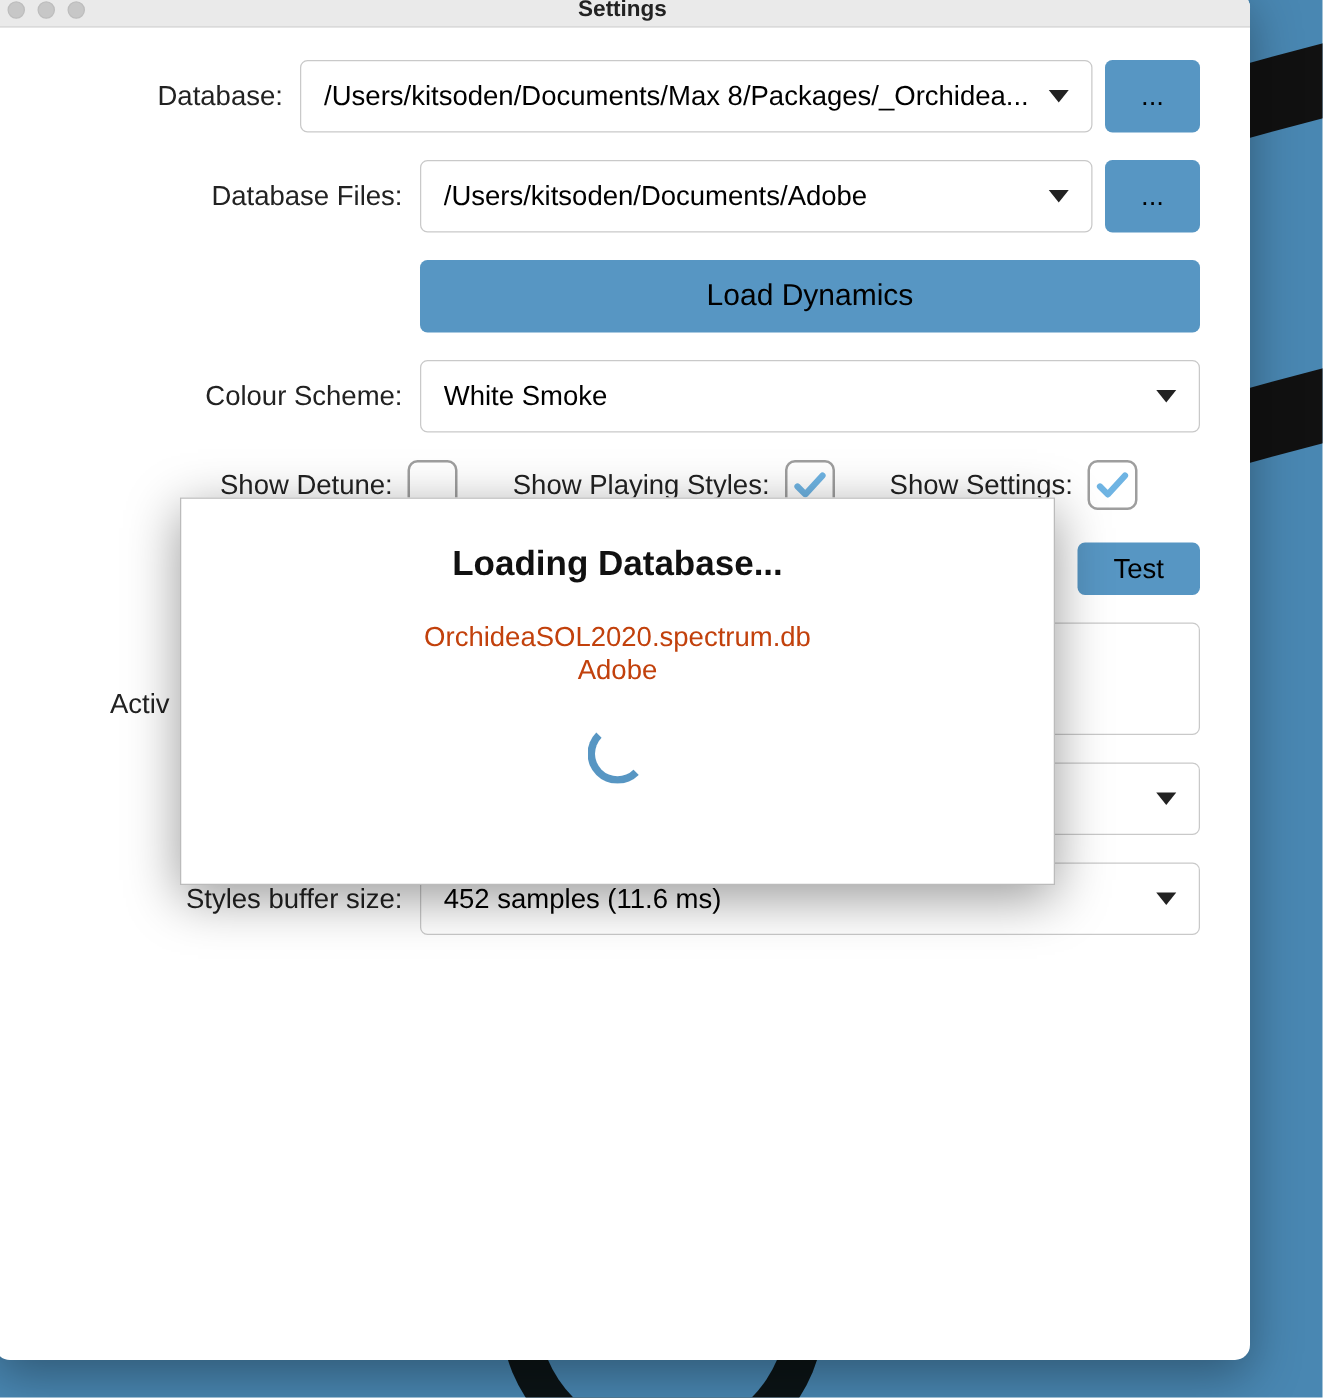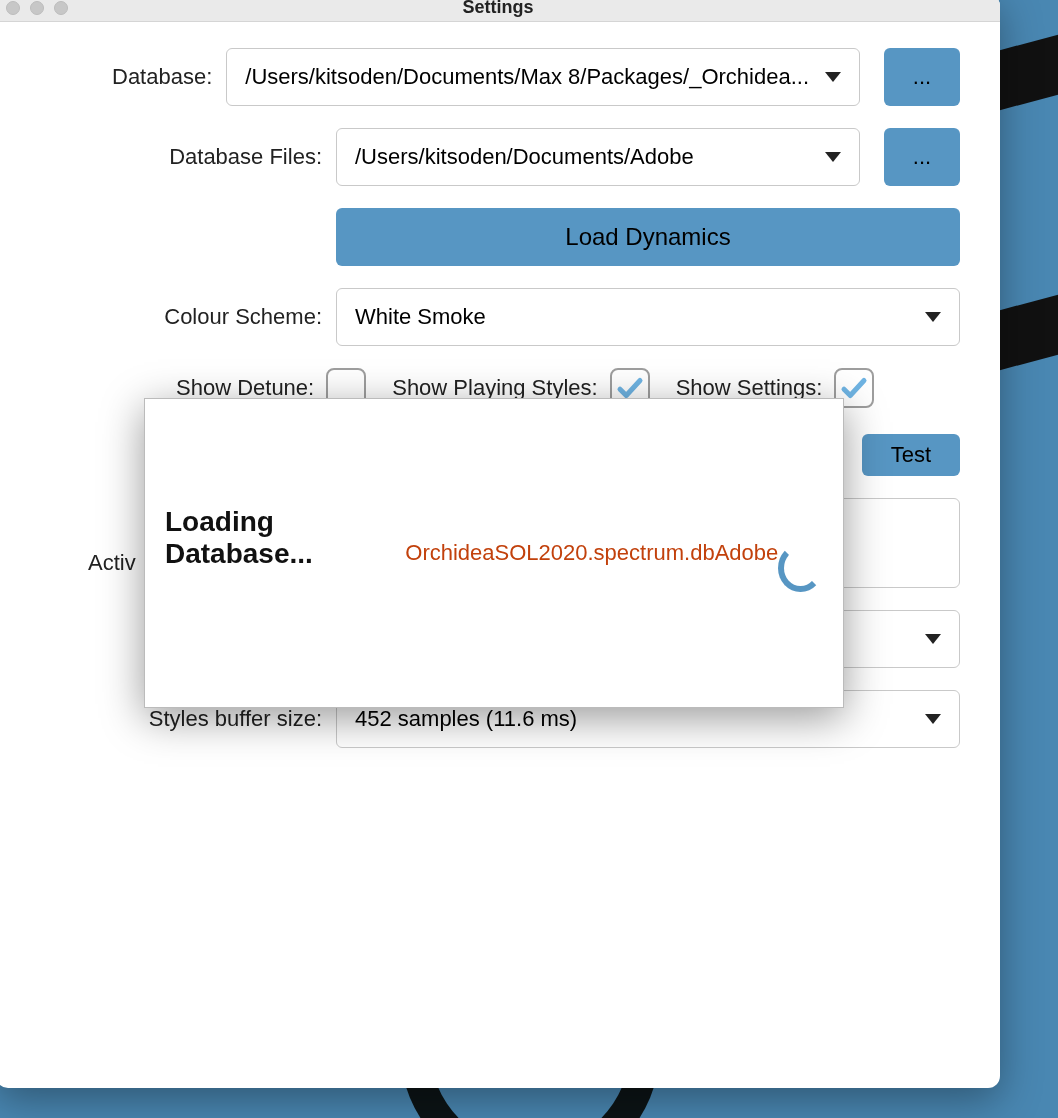--- a/index.html
+++ b/index.html
@@ -89,7 +89,7 @@
   .field-wrap {
     flex:1;
     display:flex;
-    gap:24px;
+    gap:10px;
     align-items:flex-start;
   }
   .select {

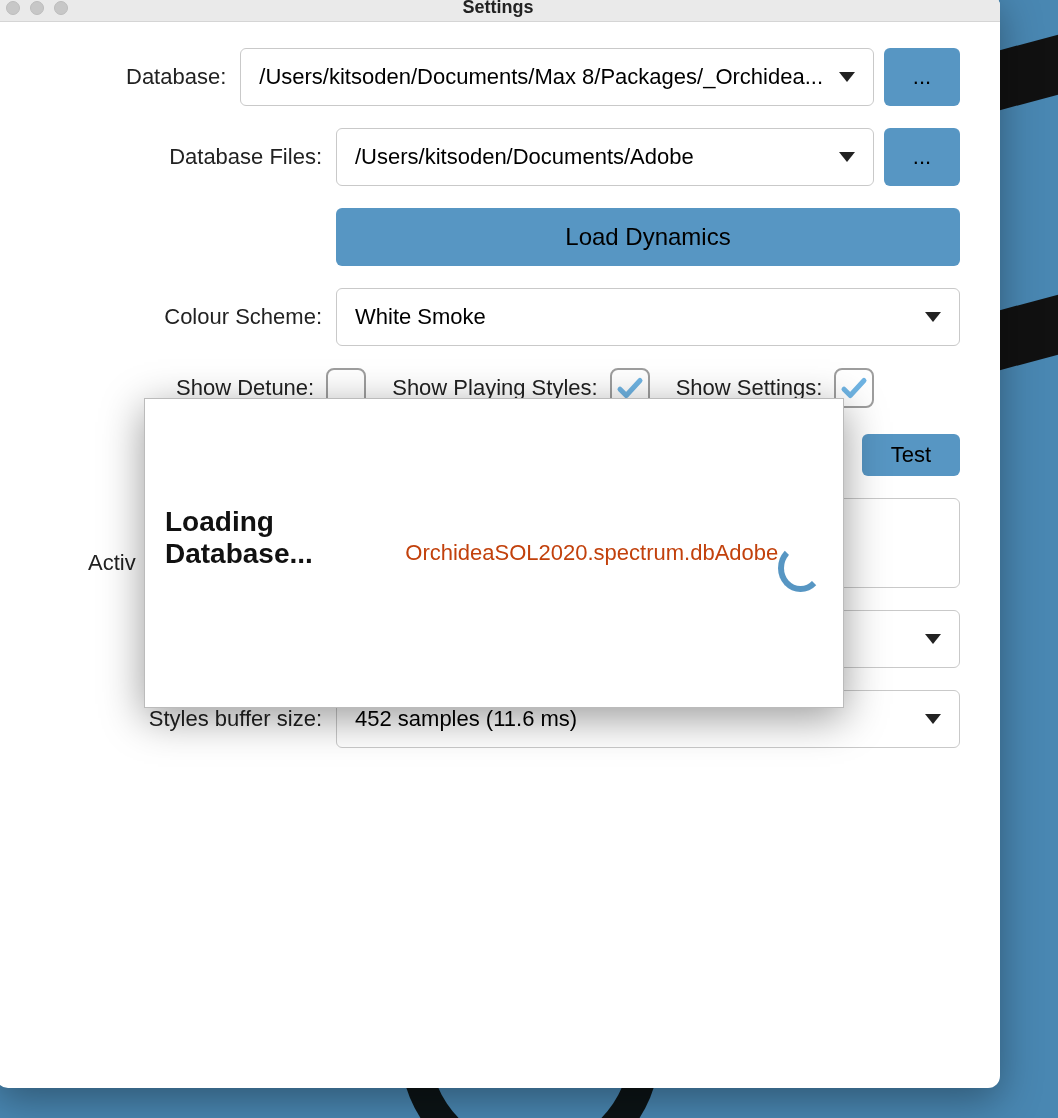--- a/index.html
+++ b/index.html
@@ -144,6 +144,7 @@
   .check-row {
     display:flex;
     align-items:center;
+    gap:18px;
     margin-left:160px;
     margin-bottom:26px;
   }

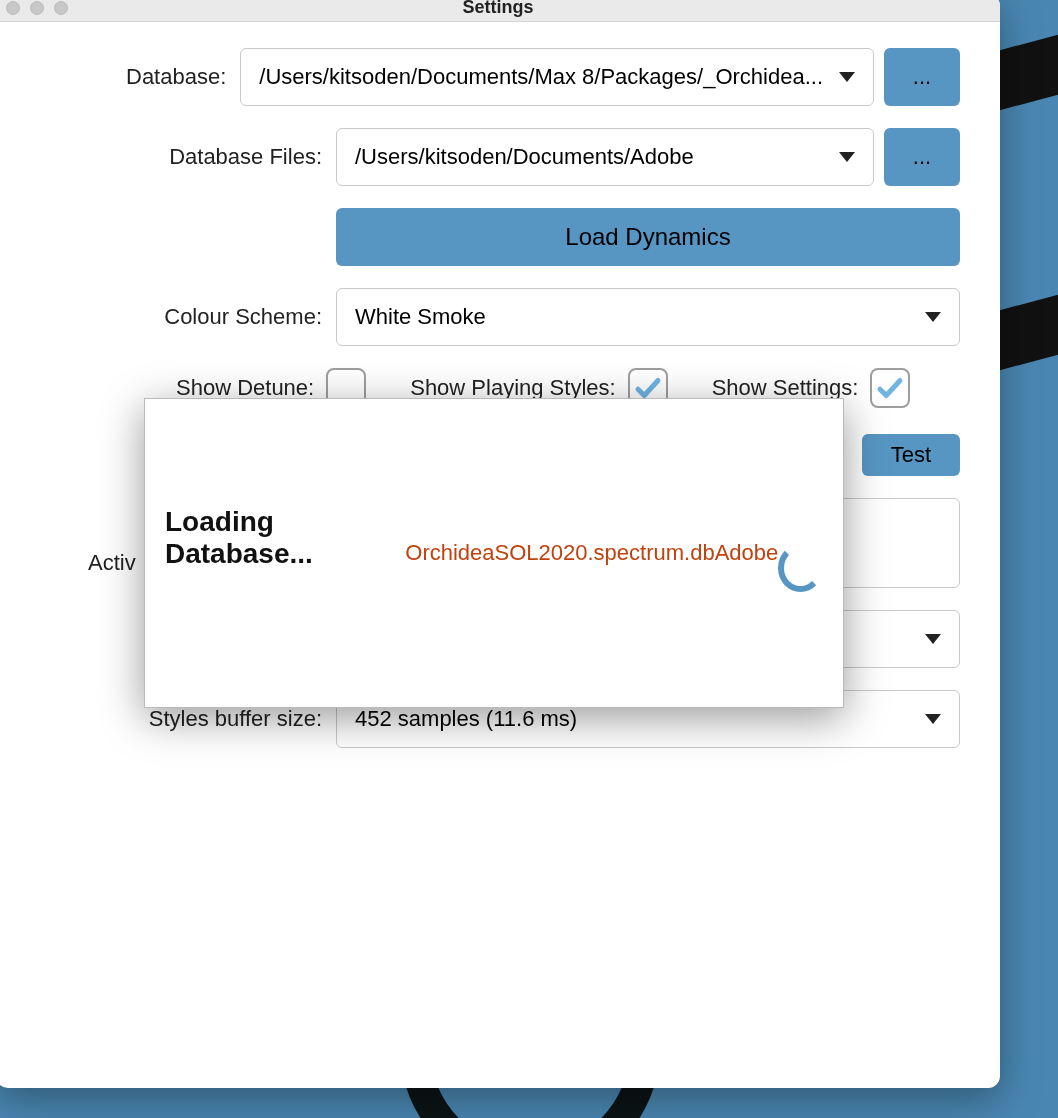--- a/index.html
+++ b/index.html
@@ -191,7 +191,7 @@
     border:1px solid #bbb;
     box-shadow: 0 10px 40px rgba(0,0,0,0.4);
     display:flex;
-    flex-direction:row;
+    flex-direction:column;
     align-items:center;
     padding: 36px 20px;
   }

